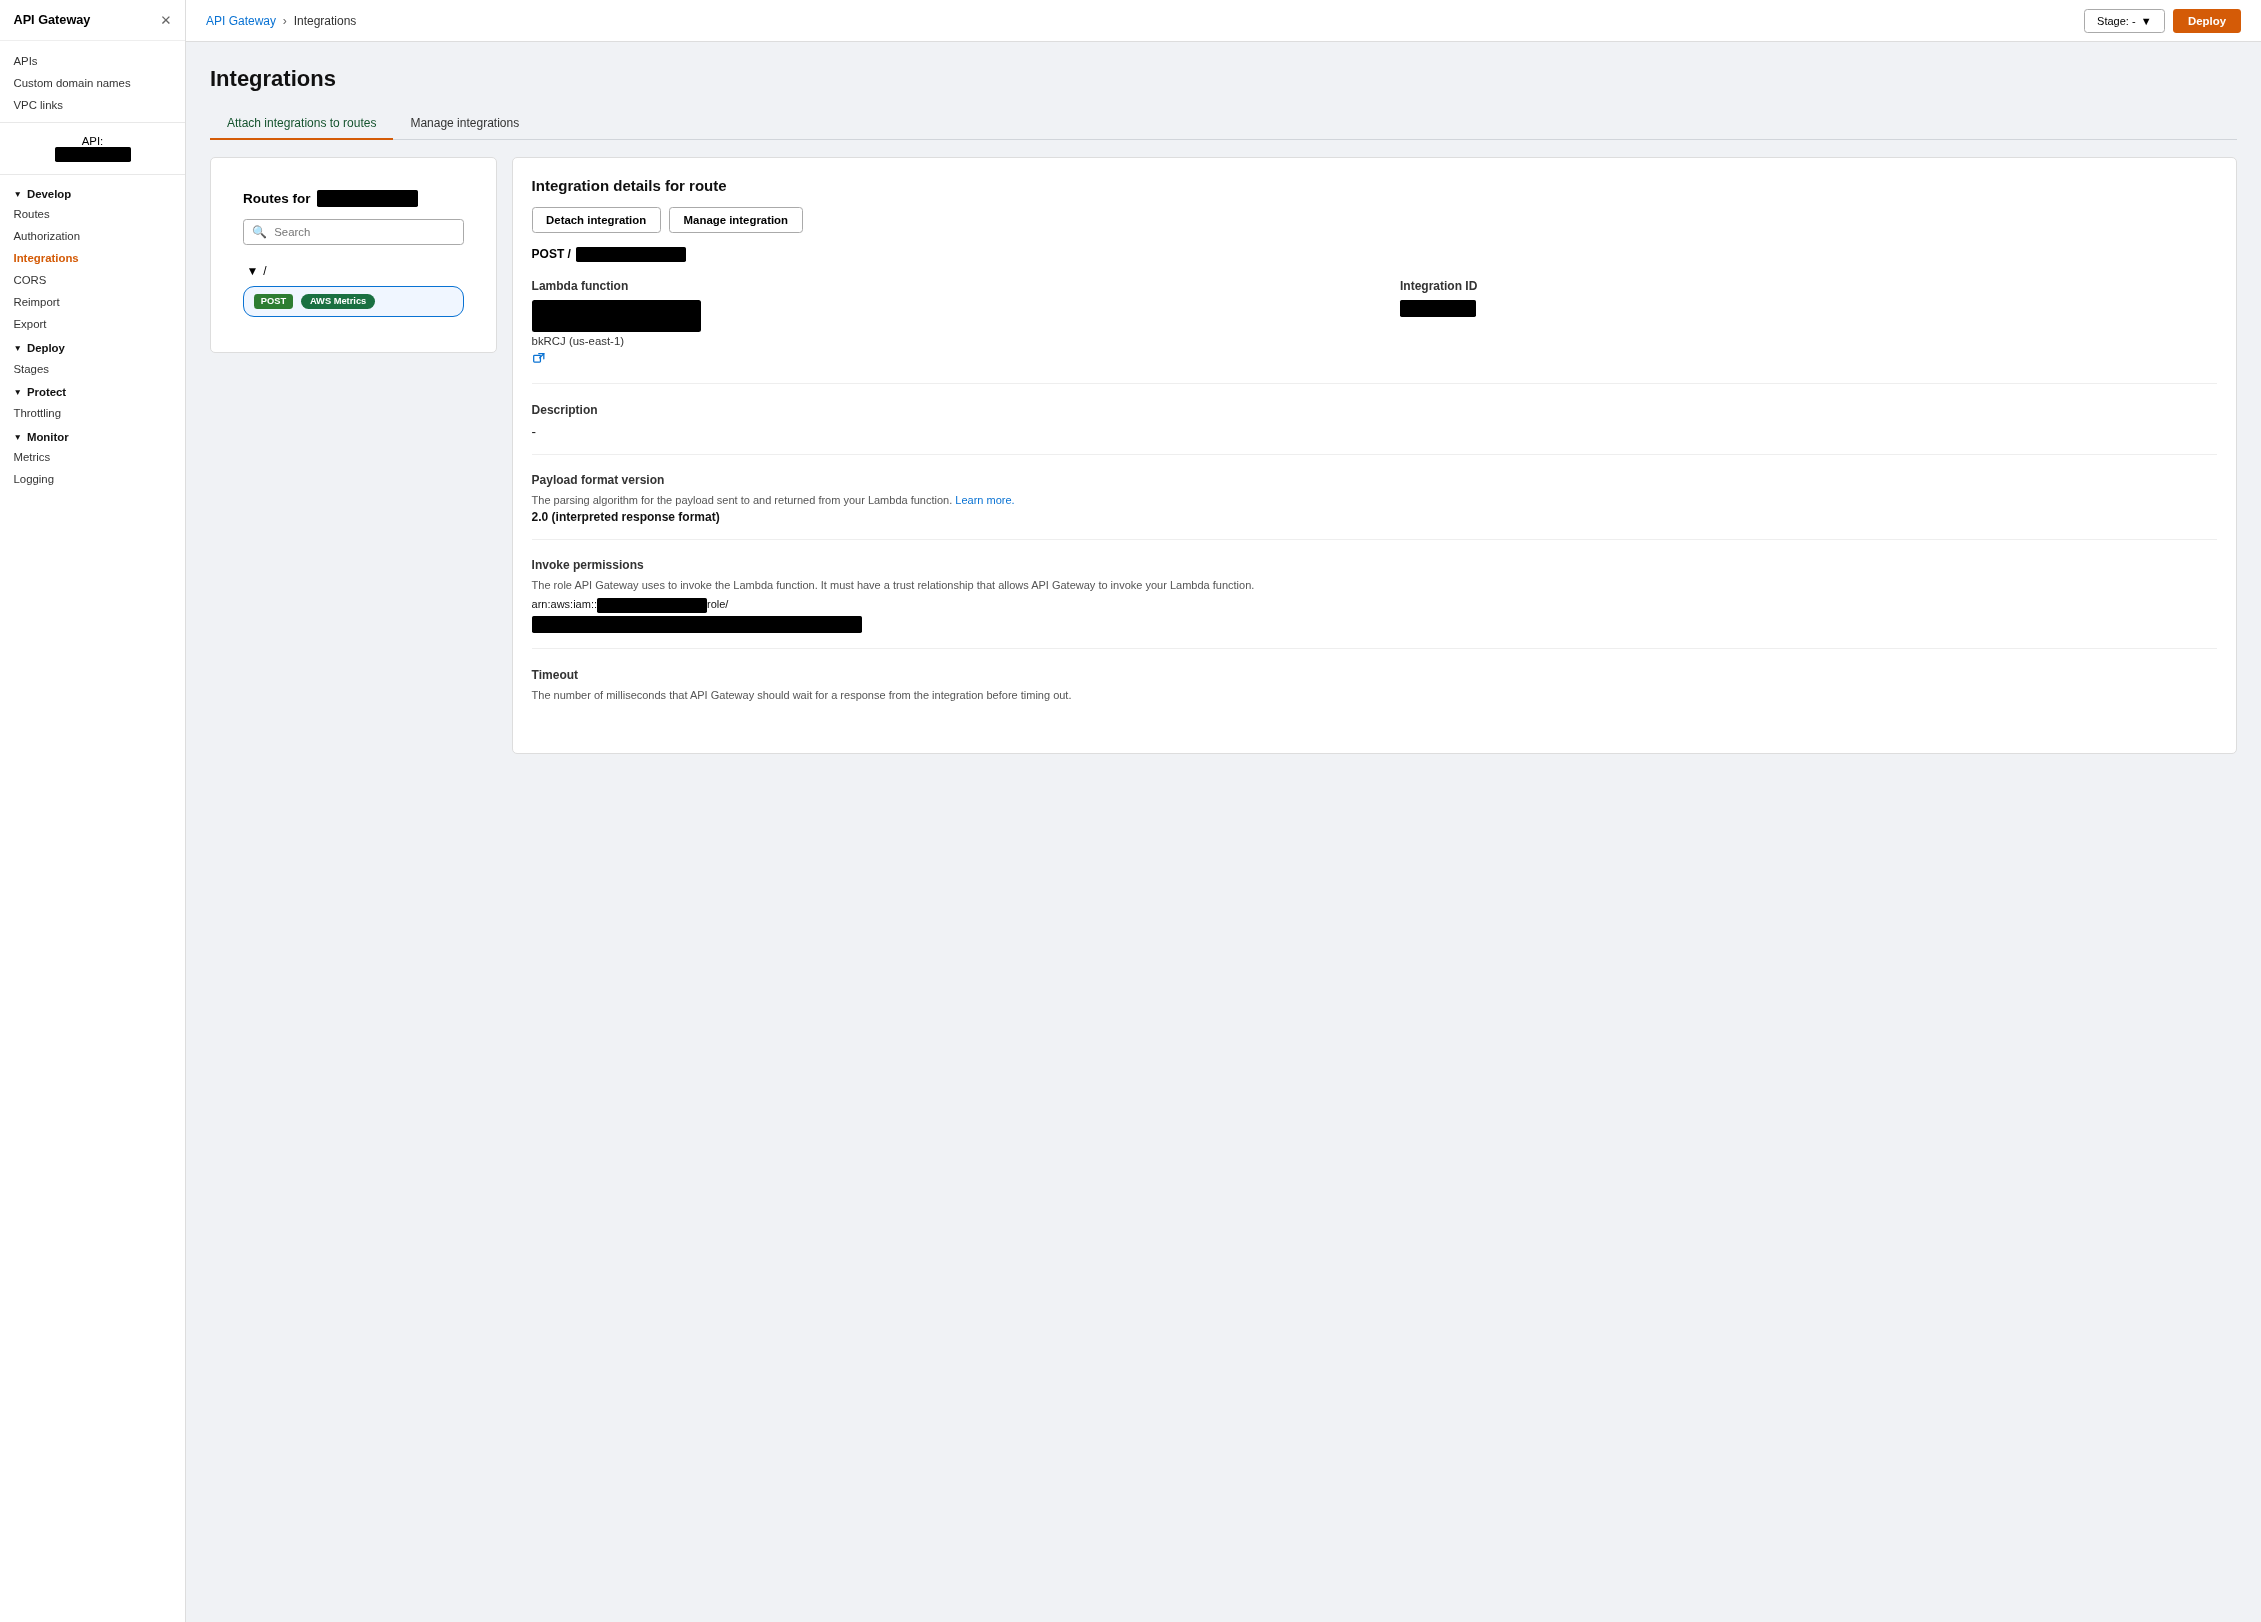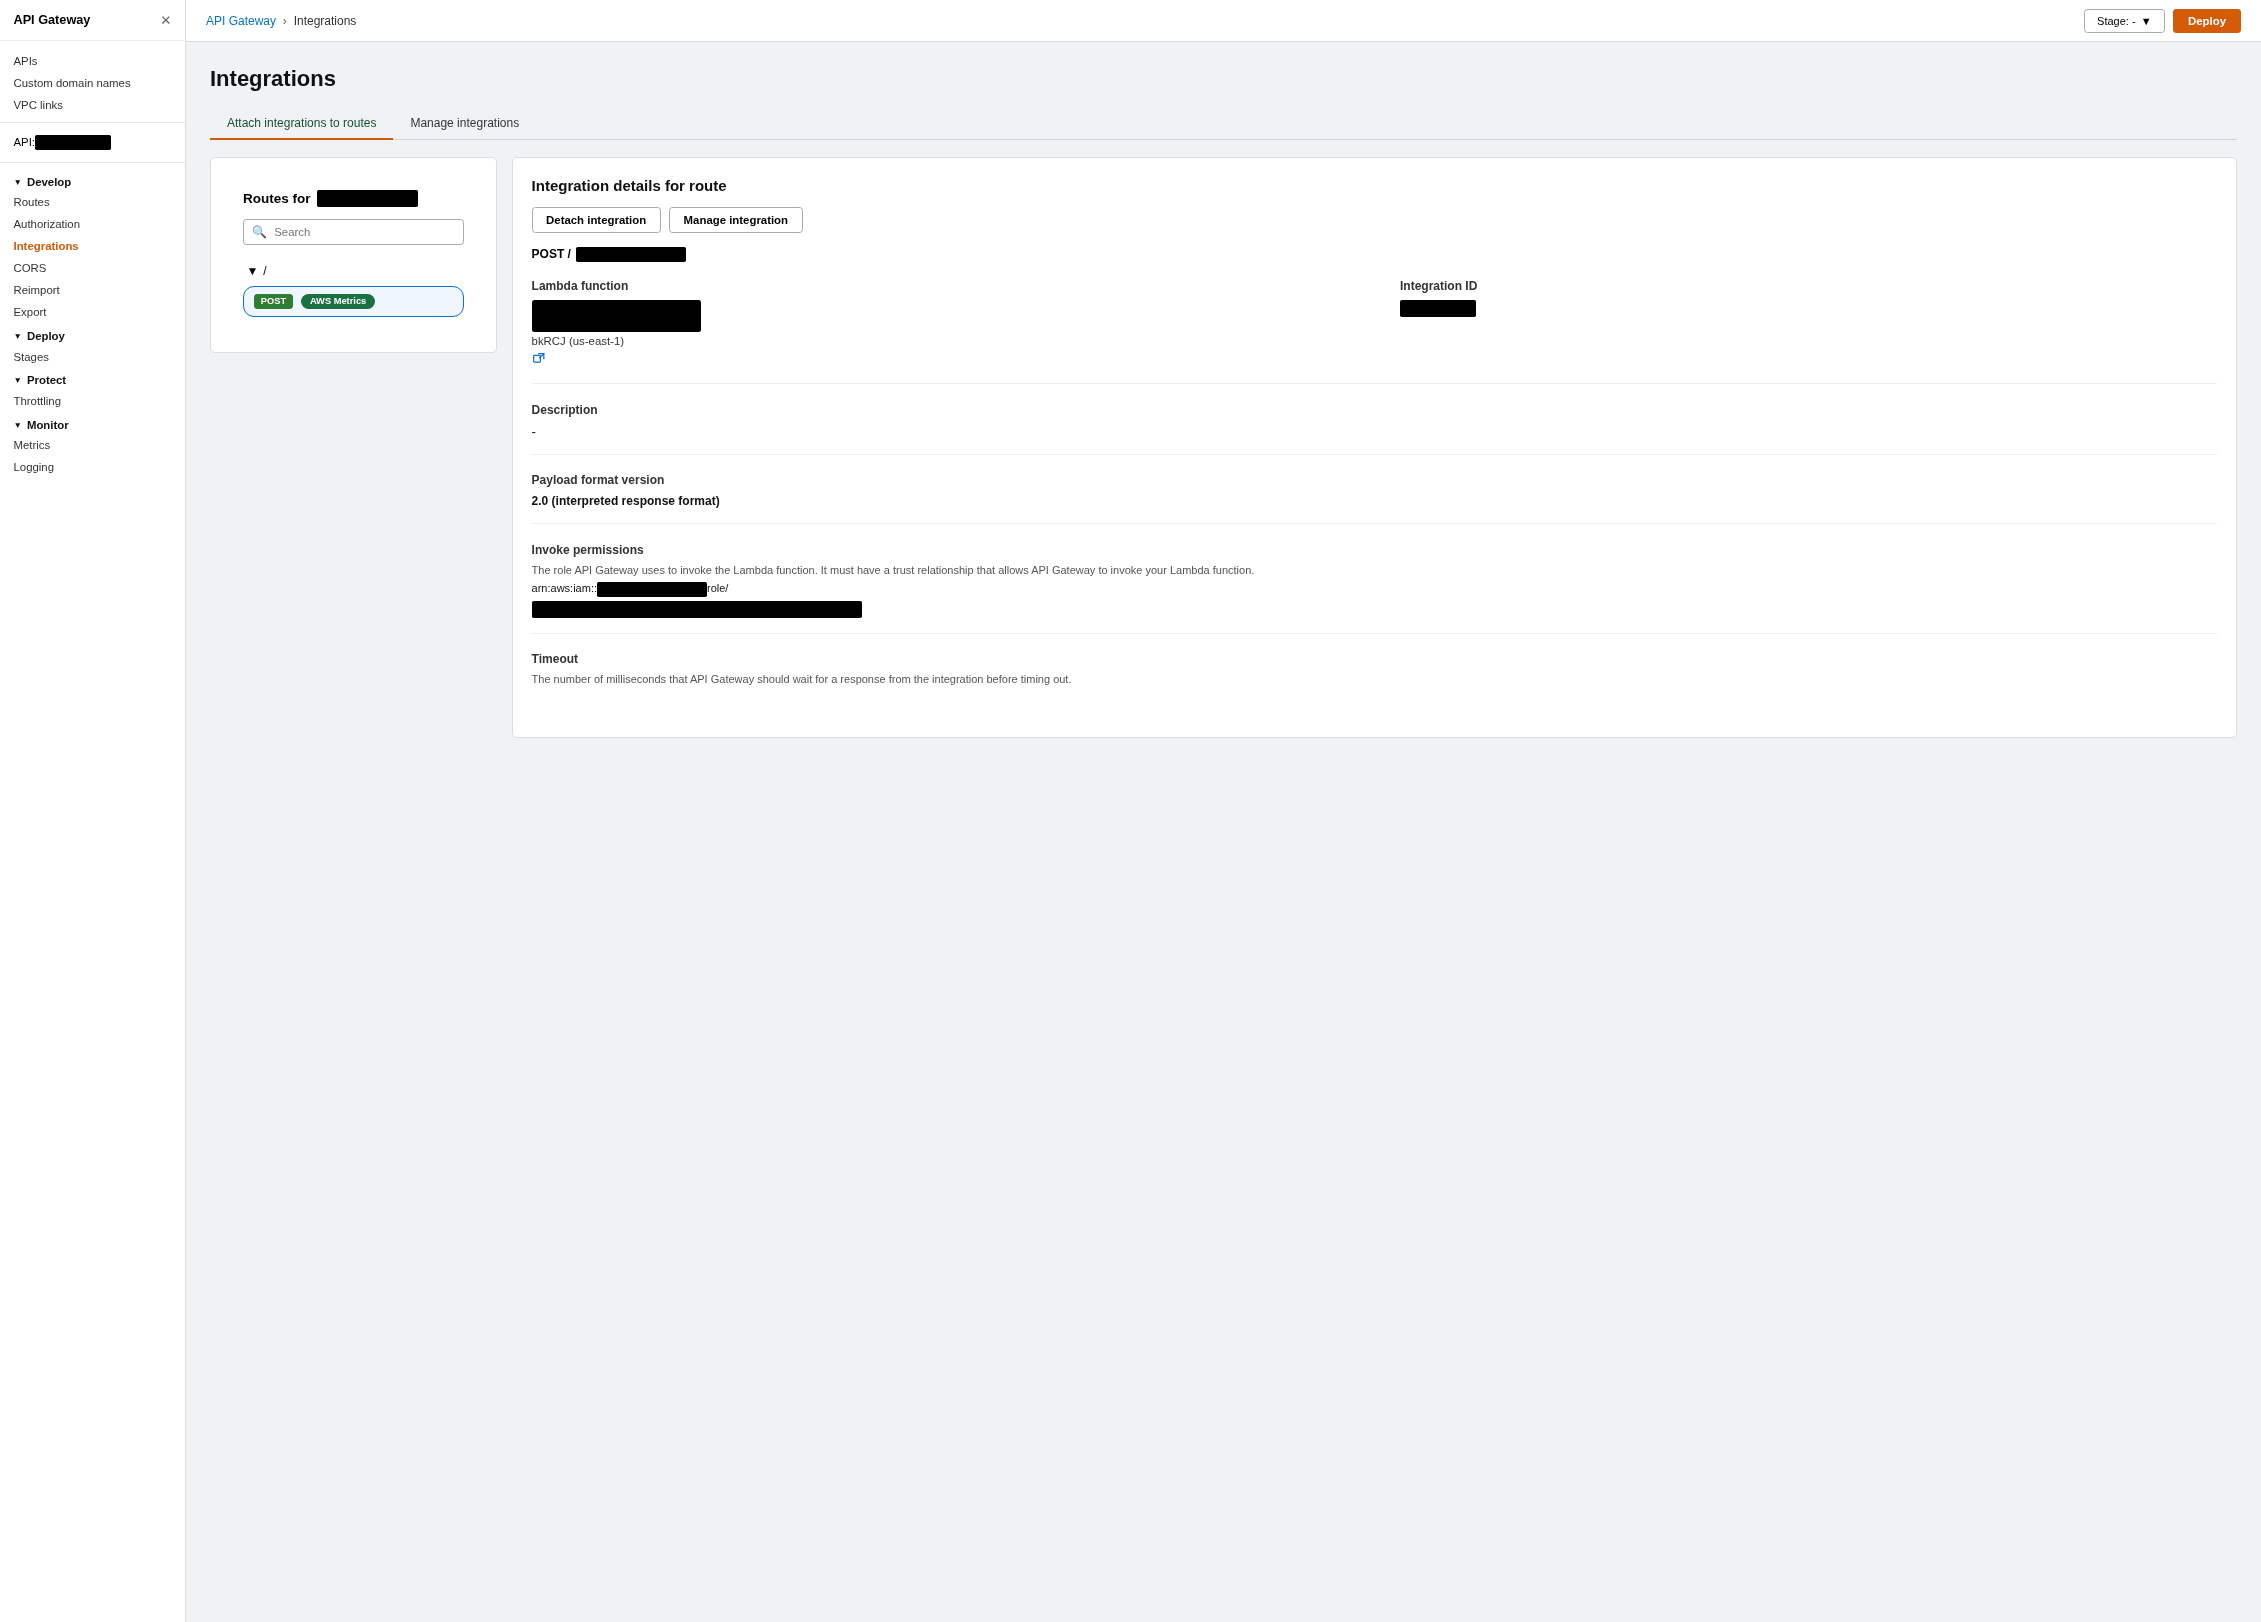--- a/index.html
+++ b/index.html
@@ -62,6 +62,7 @@
       font-size: 11.4px;
       display: flex;
       align-items: center;
+      flex-direction: column;
     }
     .sidebar-api-redacted {
       display: inline-block;

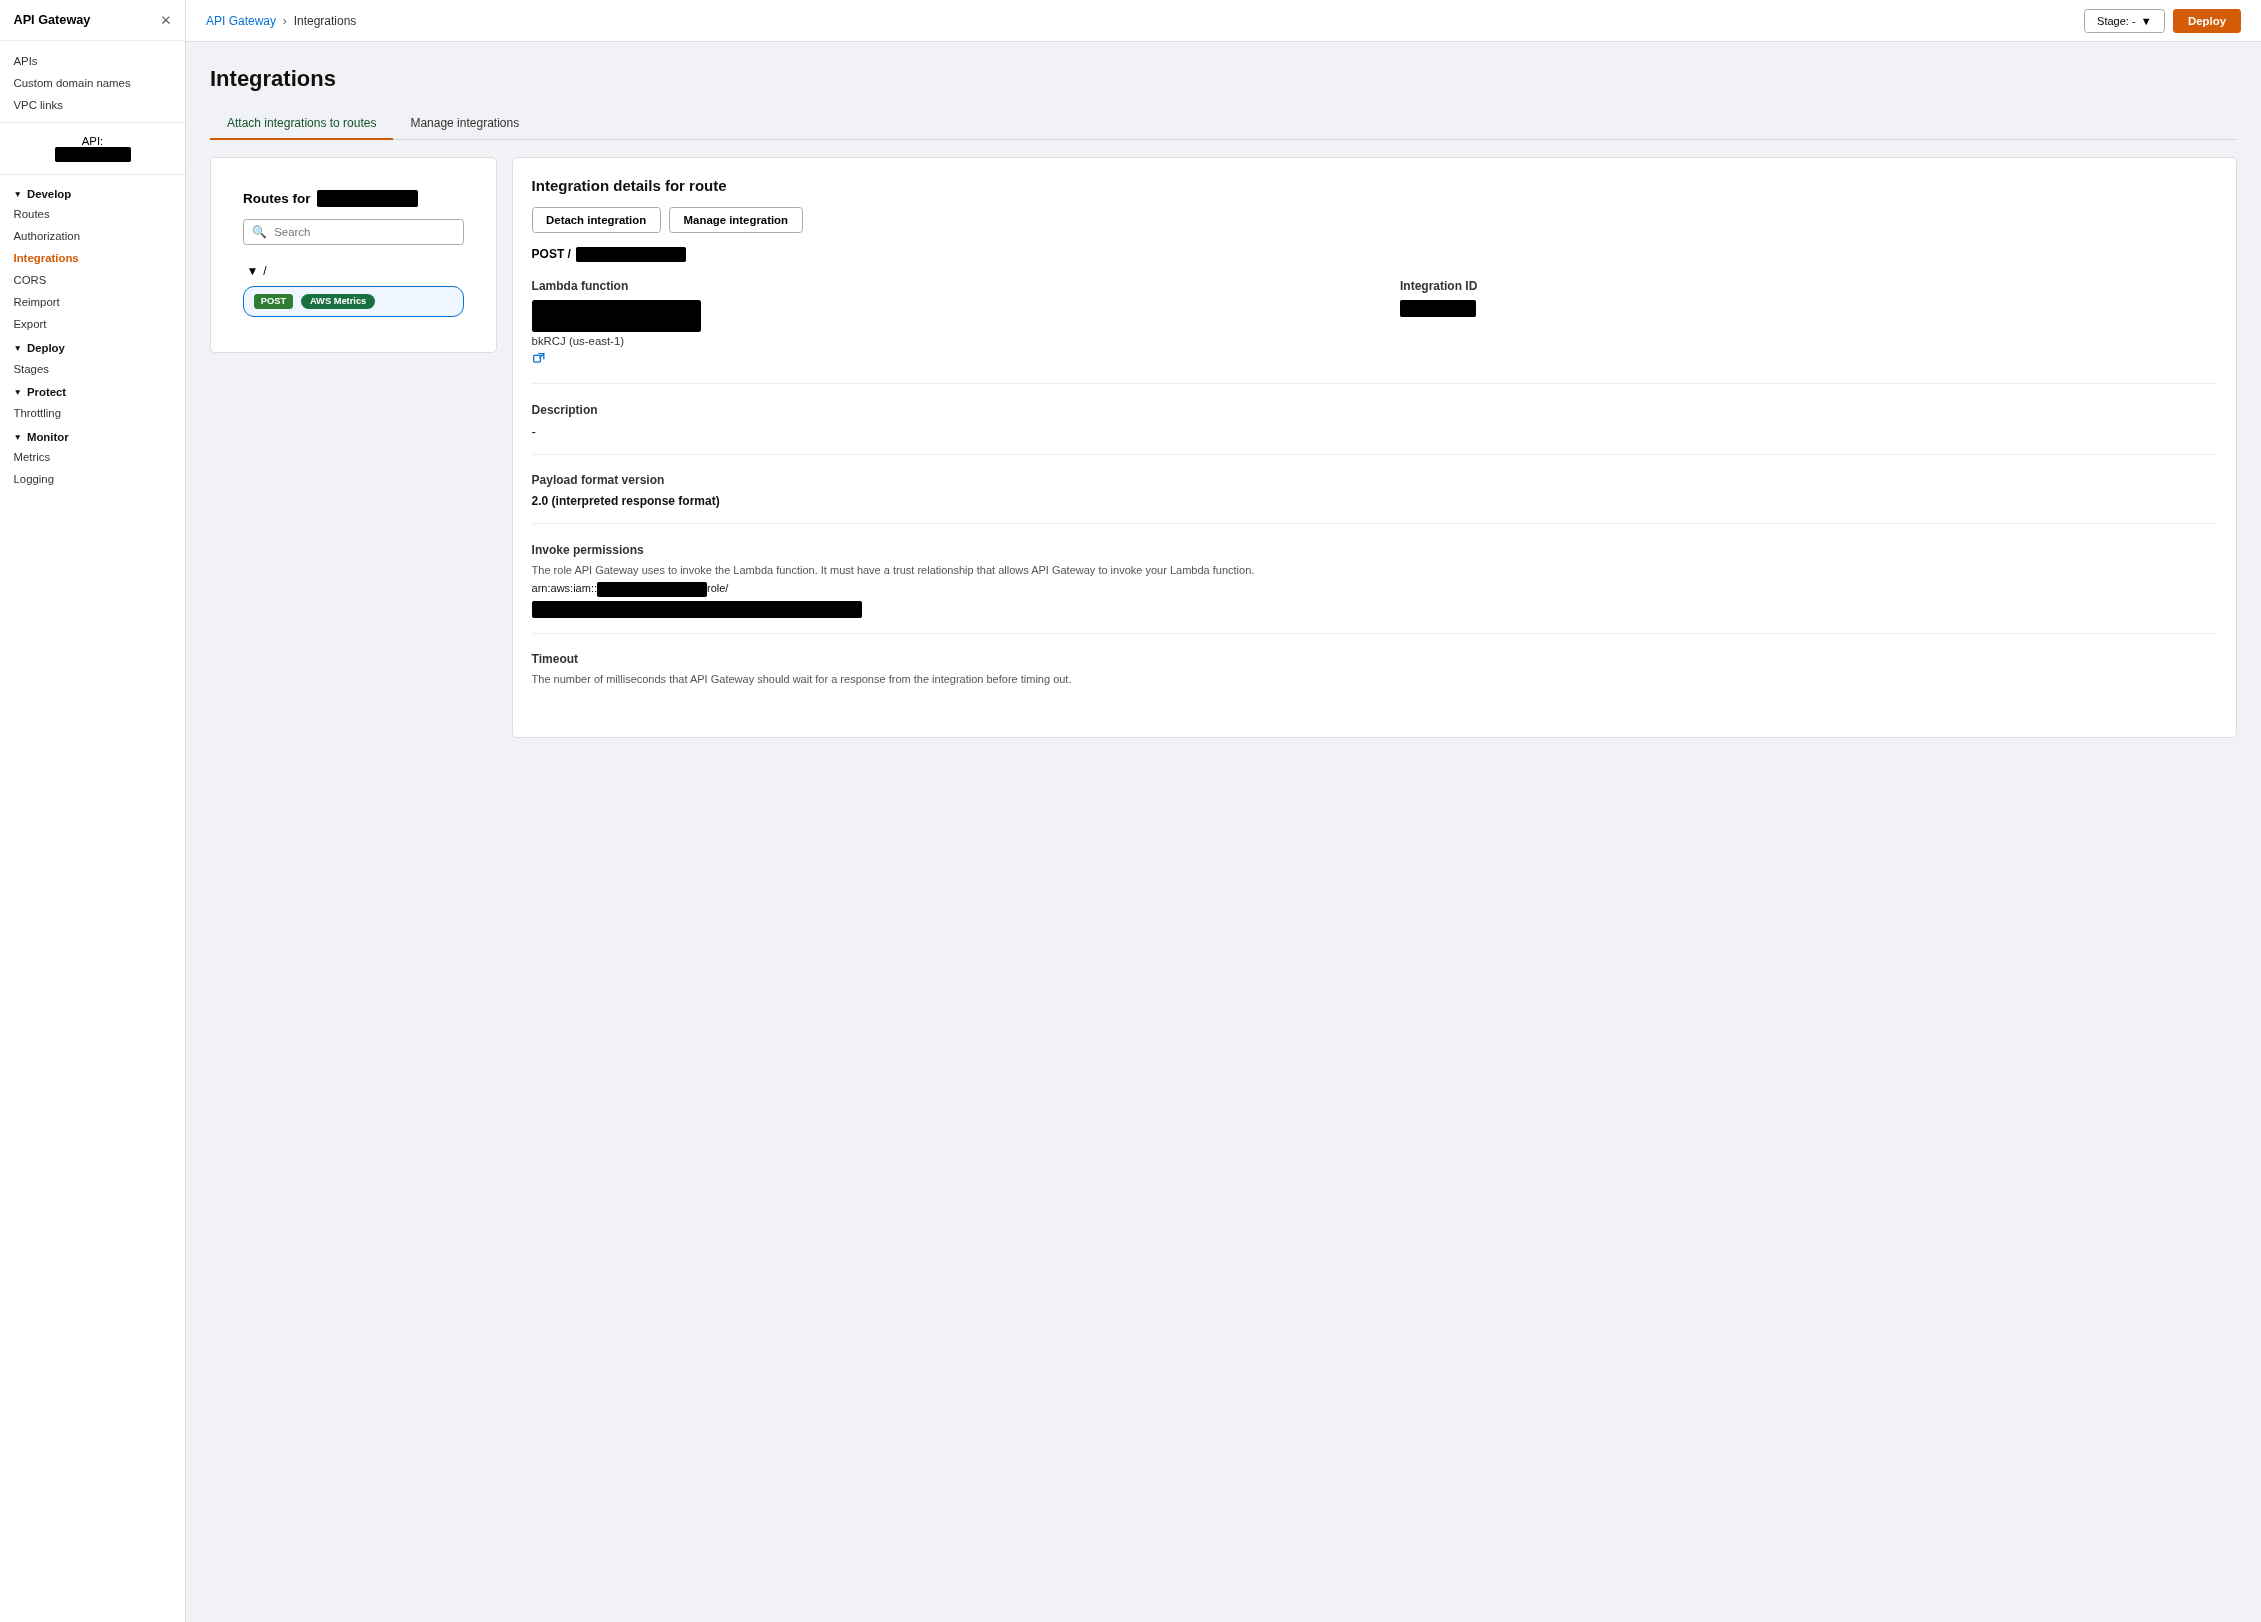--- a/index.html
+++ b/index.html
@@ -504,6 +504,10 @@
 
         <div class="integration-section">
           <div class="field-label">Payload format version</div>
+          <div class="payload-desc">
+            <span>The parsing algorithm for the payload sent to and returned from your Lambda function.</span>
+            <a class="learn-more">Learn more.</a>
+          </div>
           <div class="payload-version">2.0 (interpreted response format)</div>
         </div>
 

